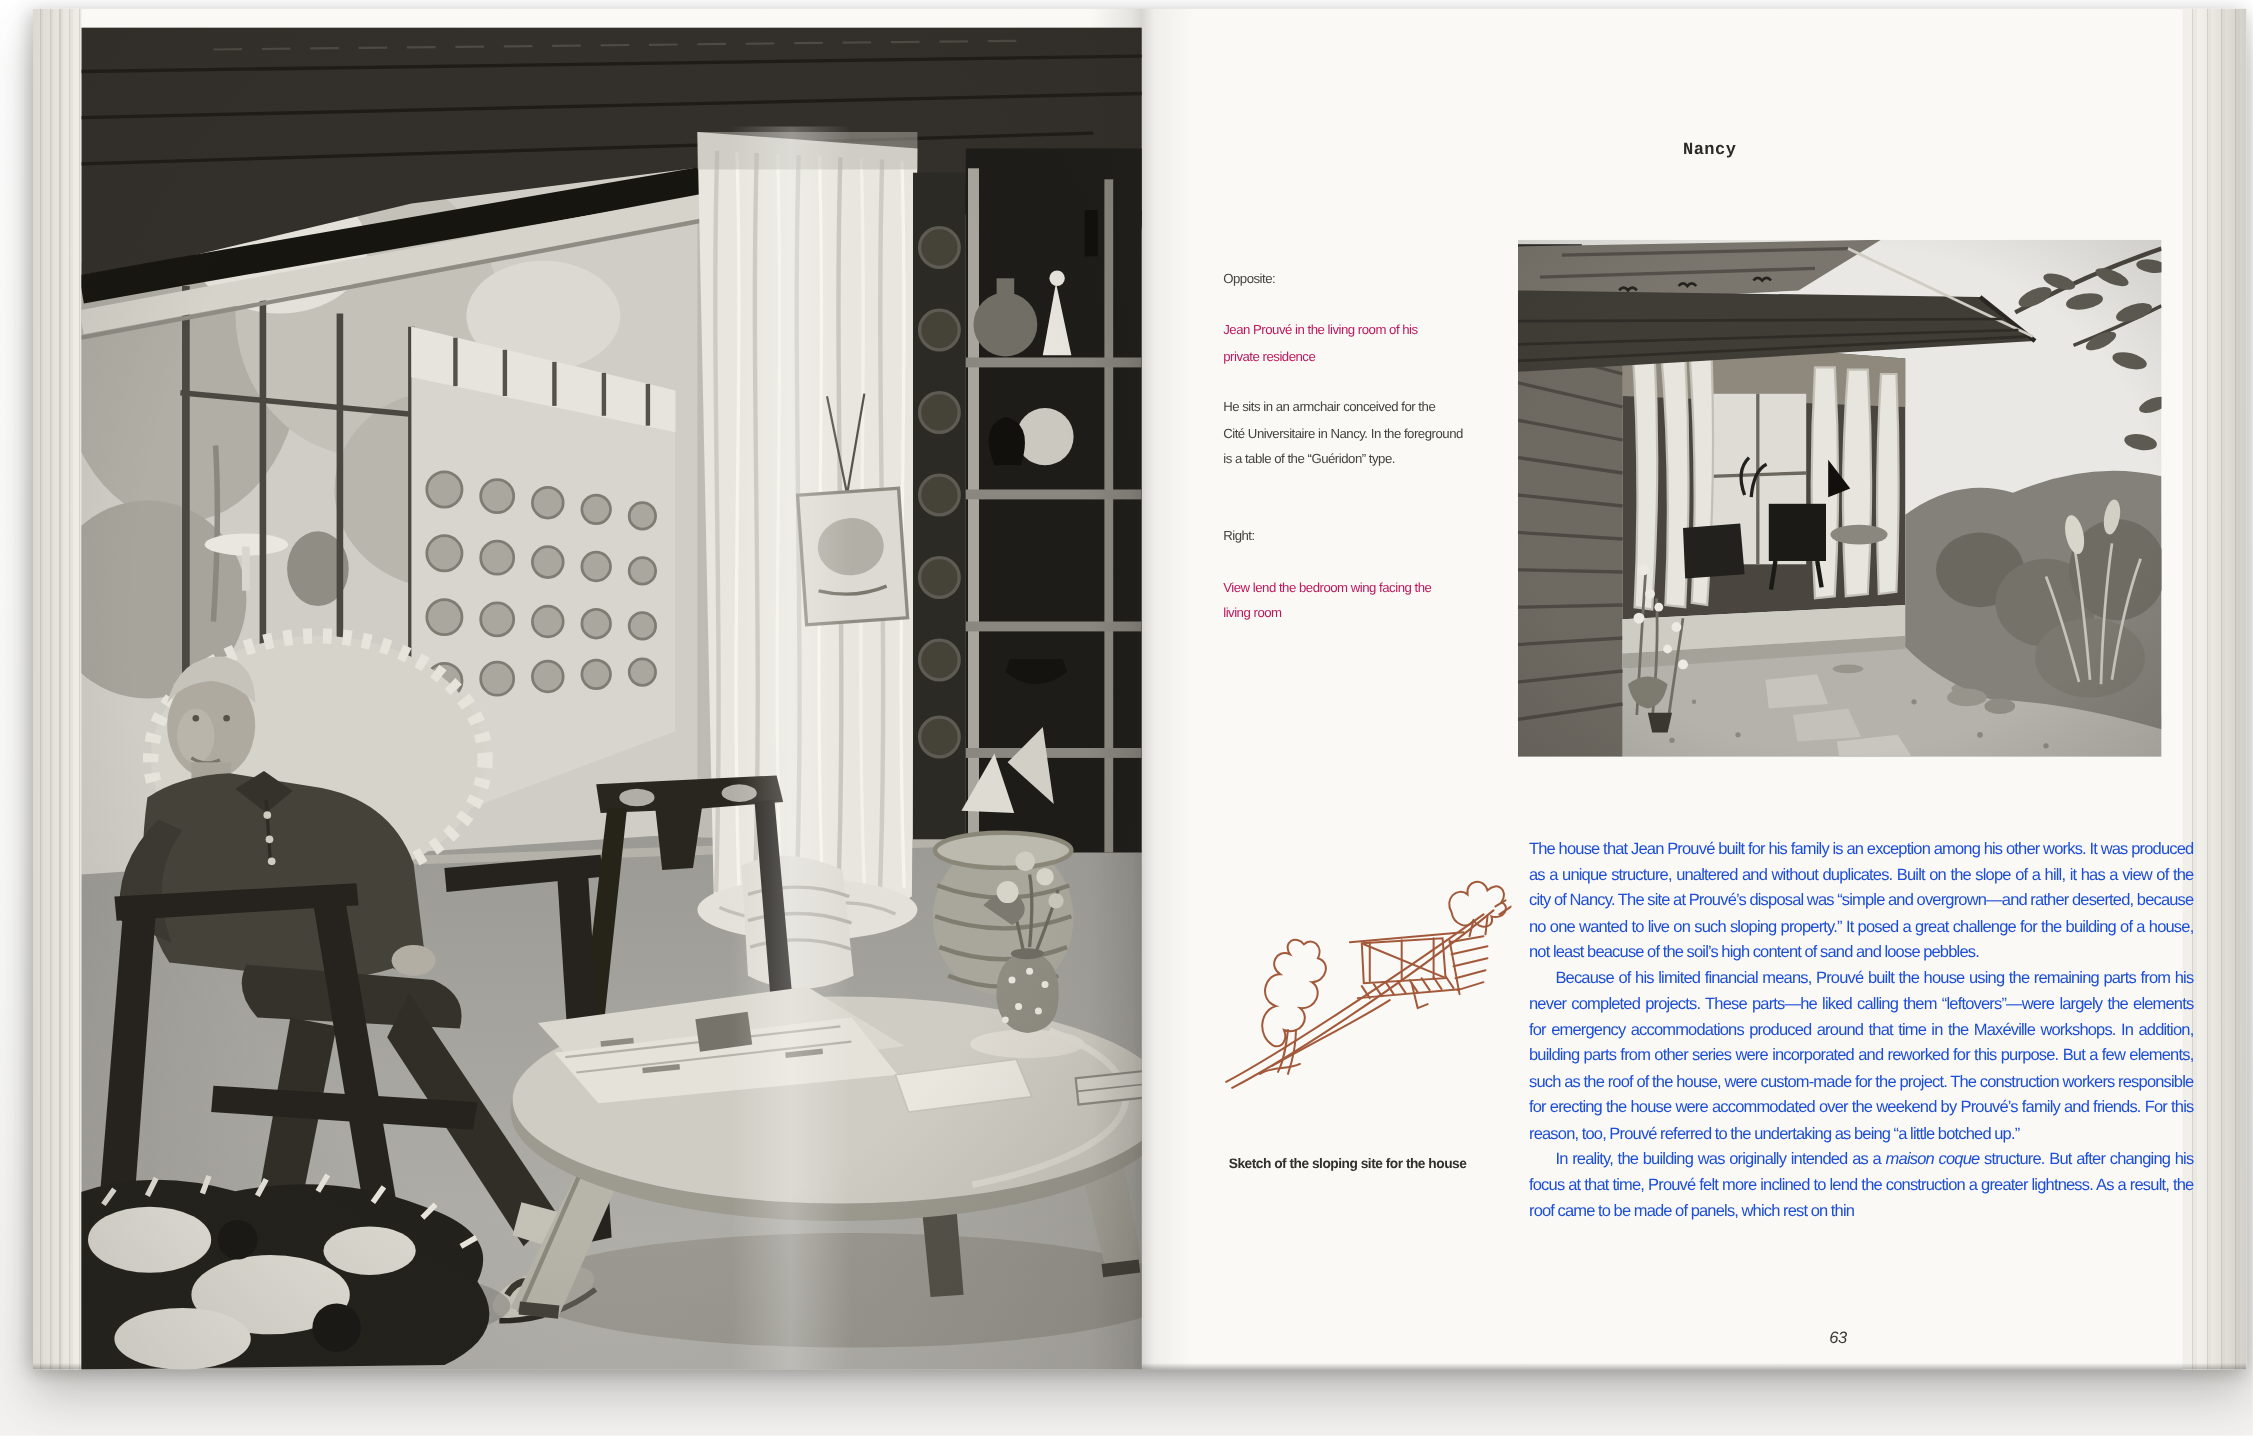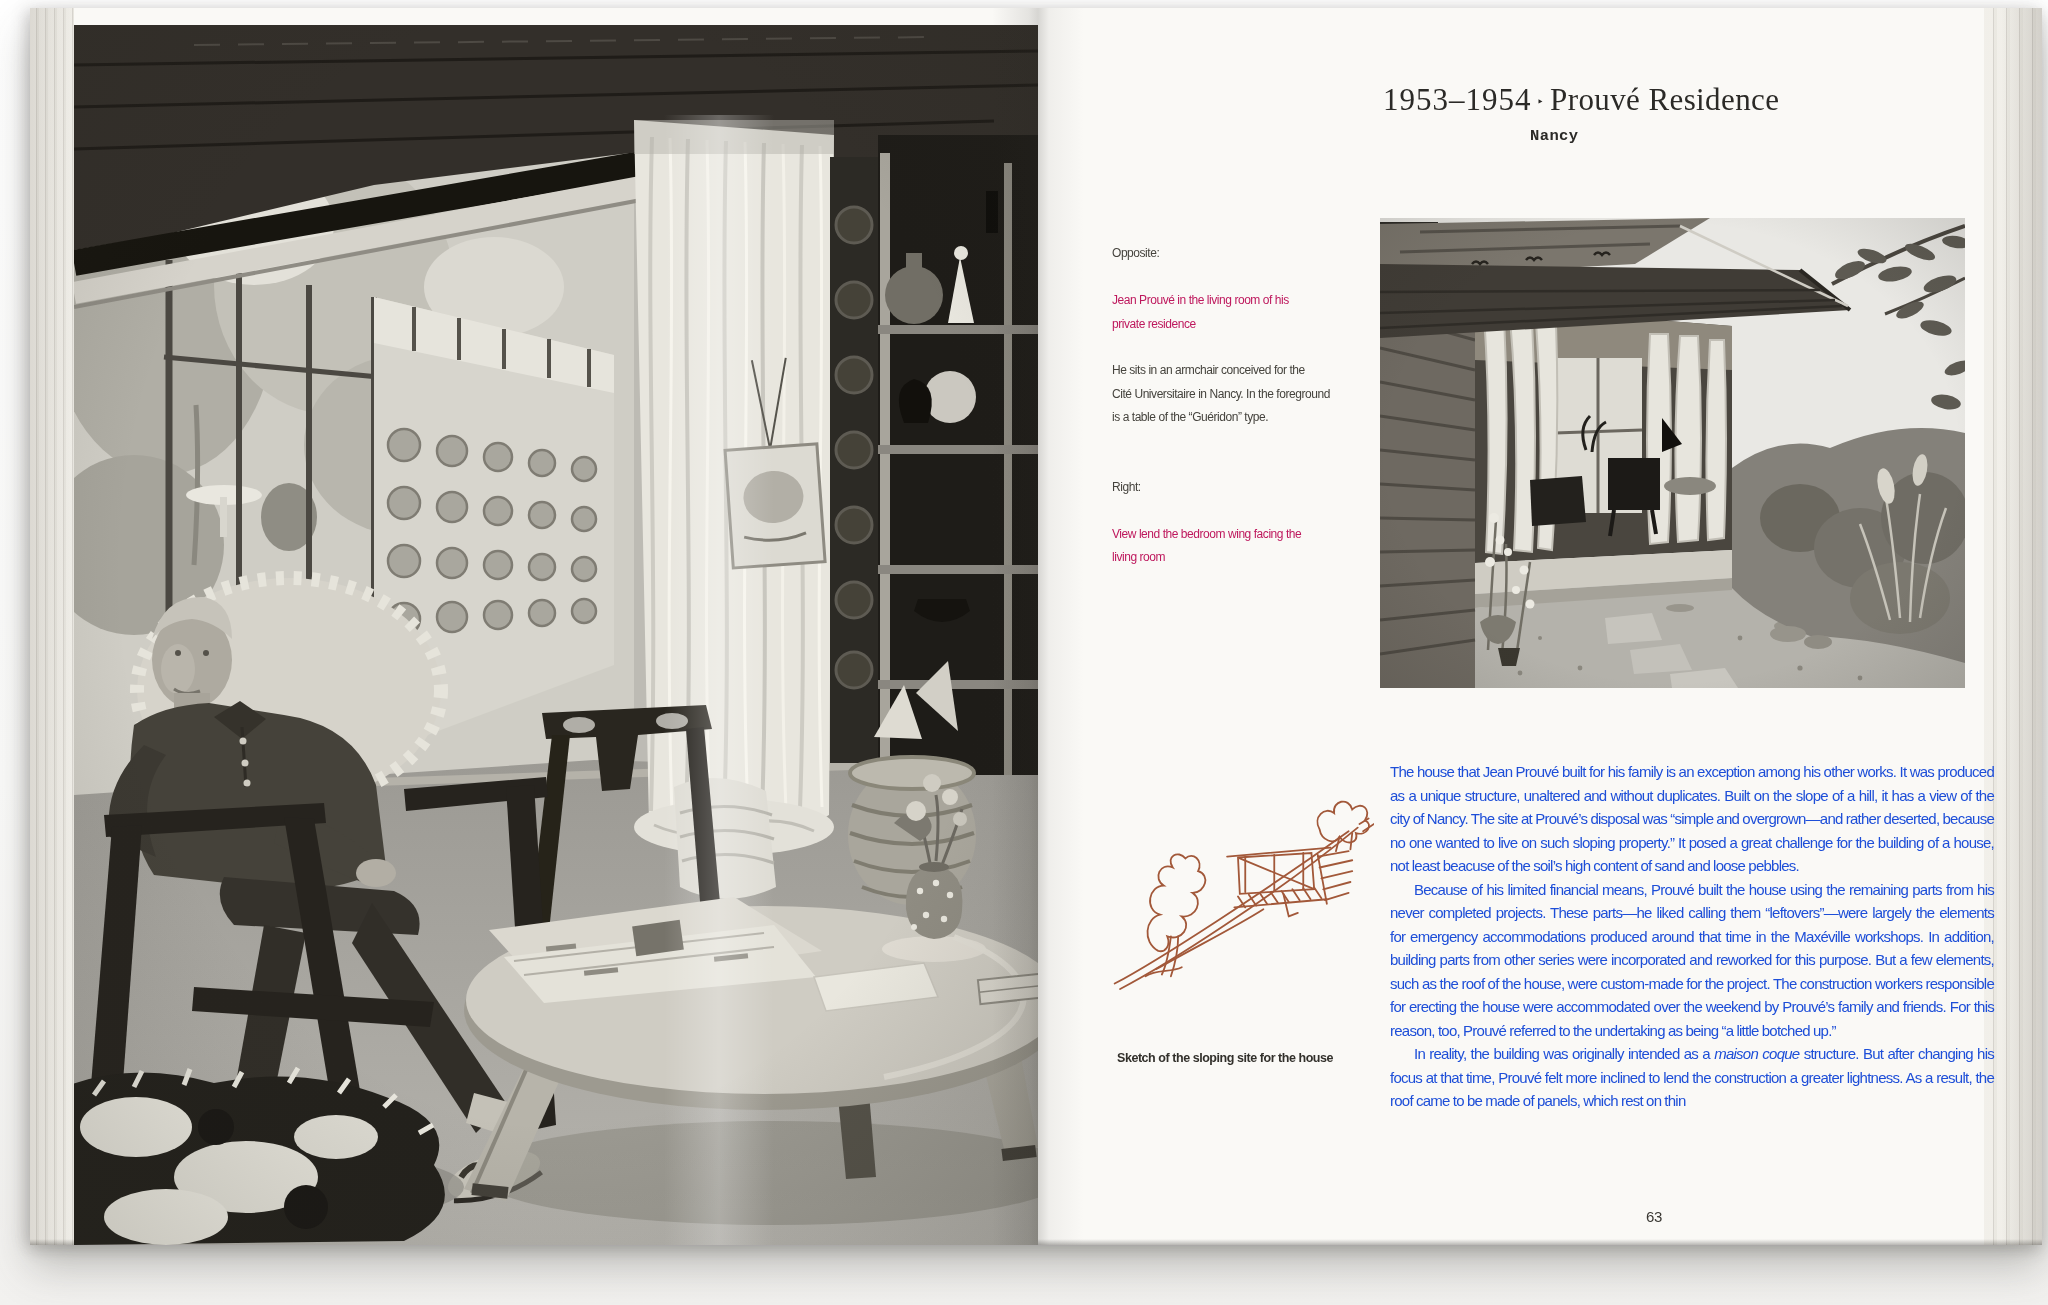--- a/index.html
+++ b/index.html
@@ -371,11 +371,6 @@
 
   <div class="page-right-content">
 
-    <div class="title-row">
-      <span class="title-years">1953–1954</span>
-      <span class="title-marker">‣</span>
-      <span class="title-name">Prouvé Residence</span>
-    </div>
     <div class="subtitle">Nancy</div>
 
     <div class="caption-col">

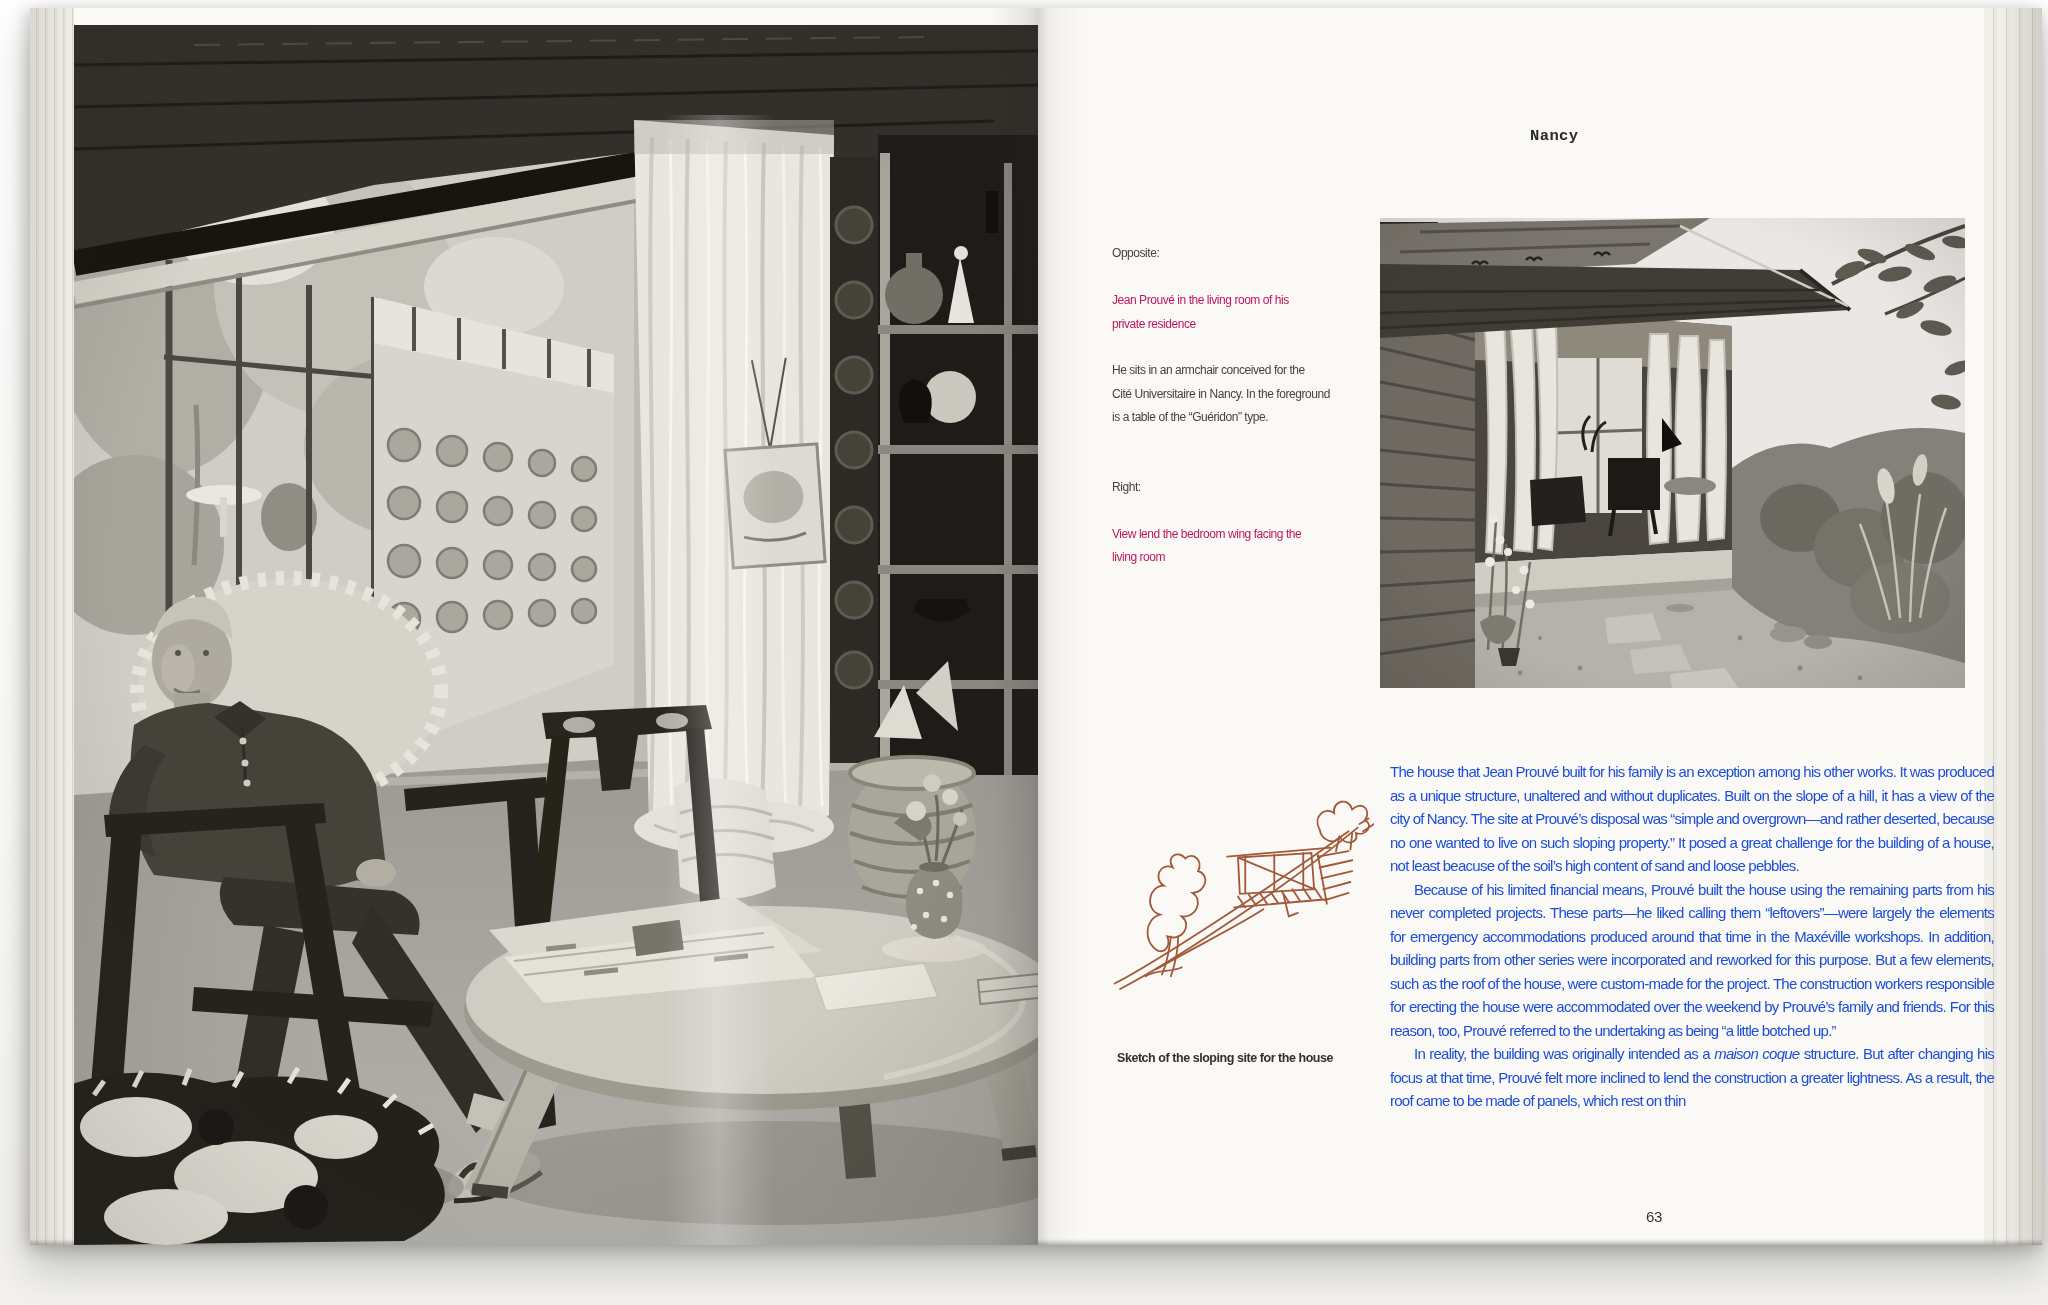--- a/index.html
+++ b/index.html
@@ -62,8 +62,8 @@
   .body-col p.indent{text-indent:24px;}
   .body-col .it{font-style:italic;}
 
-  .page-num{position:absolute;left:594px;top:1200px;width:48px;text-align:center;
-    font-size:15px;letter-spacing:-.3px;color:#3a3833;}
+  .page-num{position:absolute;left:611px;top:1200px;width:48px;text-align:center;
+    font-size:15px;letter-spacing:-.3px;color:#3a3833;font-style:italic;}
 
   .bottom-edge{position:absolute;left:0;bottom:0;width:100%;height:6px;
     background:linear-gradient(180deg,rgba(0,0,0,0),rgba(60,58,54,.35));}

